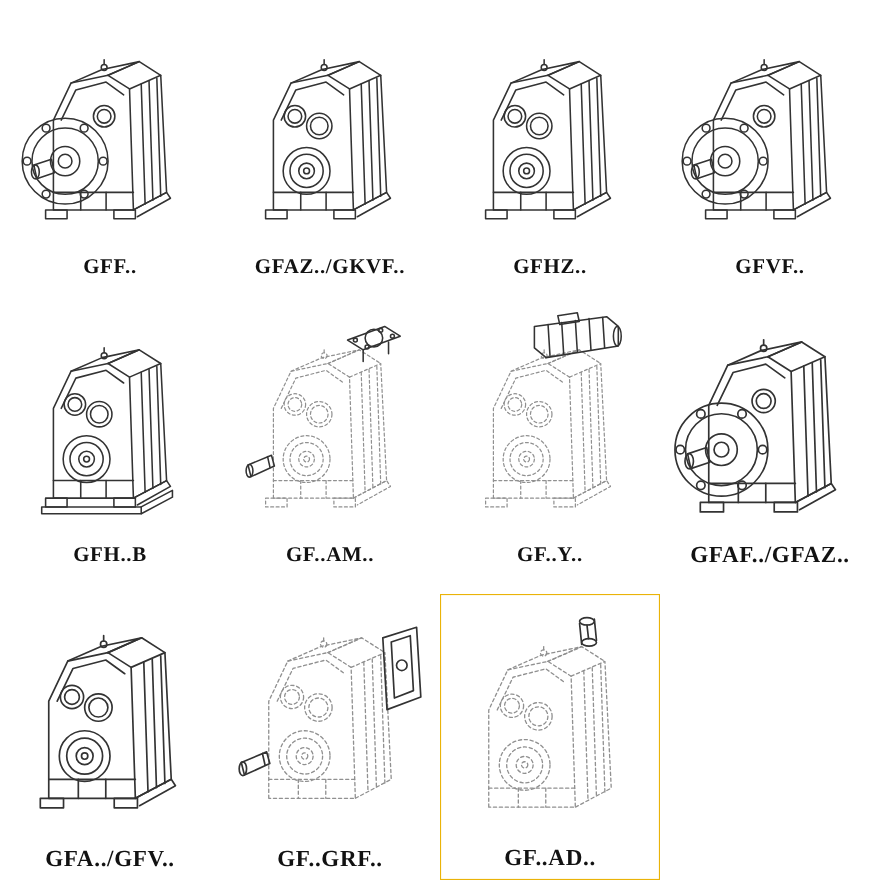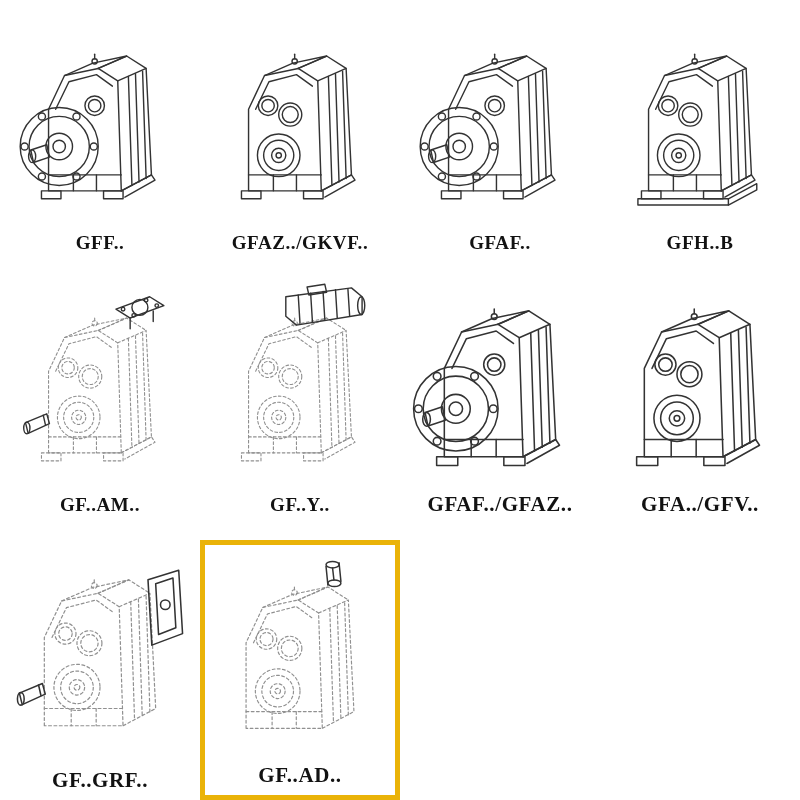--- a/index.html
+++ b/index.html
@@ -148,6 +148,16 @@
     <div class="label">GFAZ../GKVF..</div>
   </div>
 
+  <div class="cell">
+    <div class="fig">
+      <svg class="drawing" viewBox="0 0 200 230">
+        <use href="#gb-body" class="solid"></use>
+          <use href="#gb-feet" class="solid"></use>
+          <use href="#gb-bores" class="solid"></use>
+      </svg>
+    </div>
+    <div class="label">GFHZ..</div>
+  </div>
 
   <div class="cell">
     <div class="fig">

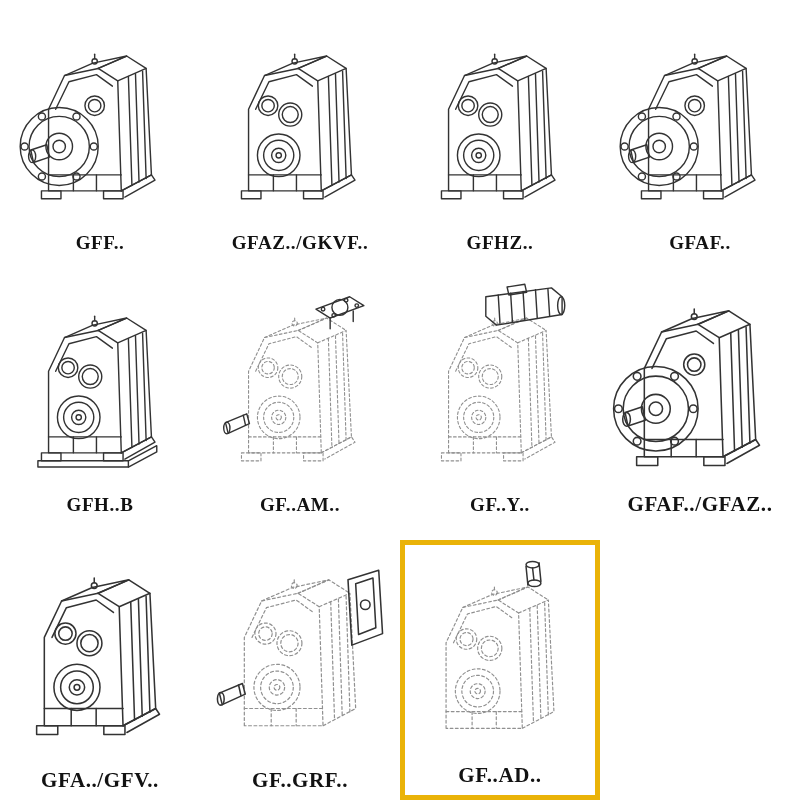--- a/index.html
+++ b/index.html
@@ -167,7 +167,7 @@
           <use href="#gb-flange" class="solid"></use>
       </svg>
     </div>
-    <div class="label">GFAF..</div>
+    <div class="label">GFVF..</div>
   </div>
 
 

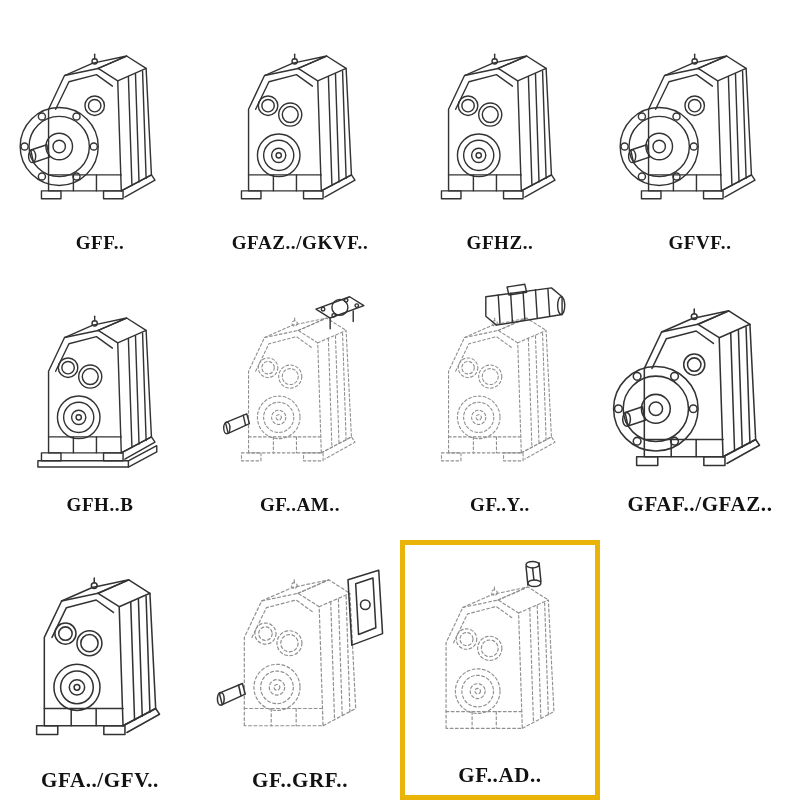--- a/index.html
+++ b/index.html
@@ -14,7 +14,7 @@
     display:flex;flex-direction:column;align-items:center;justify-content:flex-end;
     padding:4px 2px 8px;box-sizing:border-box;
   }
-  .cell-boxed{border:5px solid #eab308;margin-top:16px;}
+  .cell-boxed{border:1px solid #eab308;margin-top:16px;}
   .fig{flex:1 1 auto;display:flex;align-items:center;justify-content:center;width:100%;}
   svg.drawing{width:184px;height:204px;display:block;}
   .r3 svg.drawing{width:192px;height:222px;}

